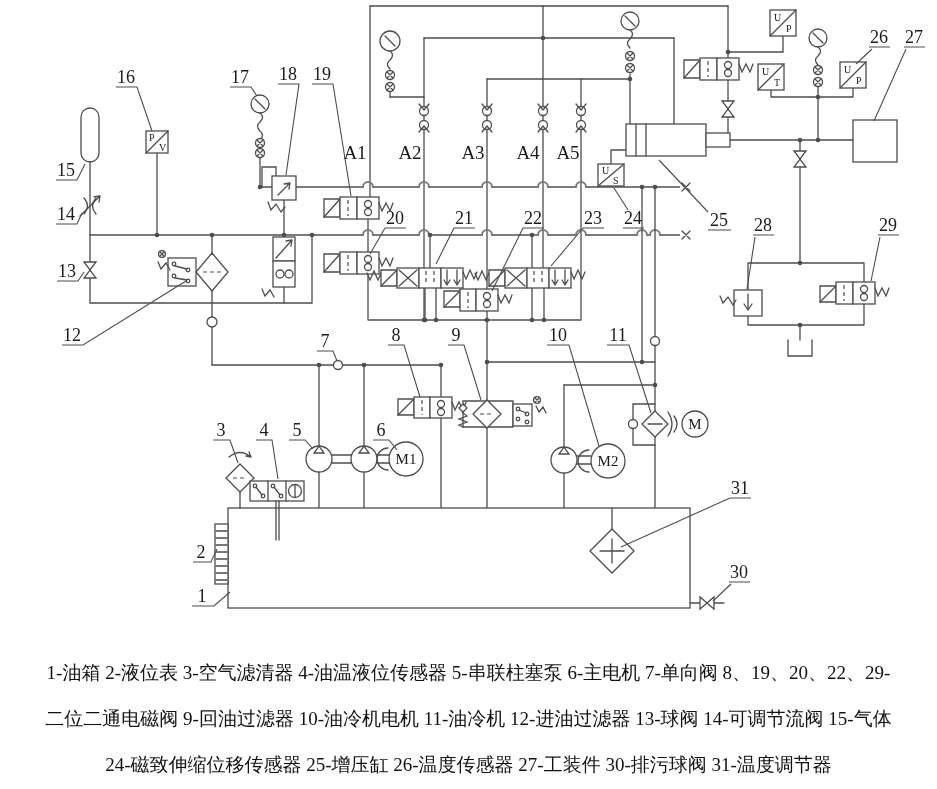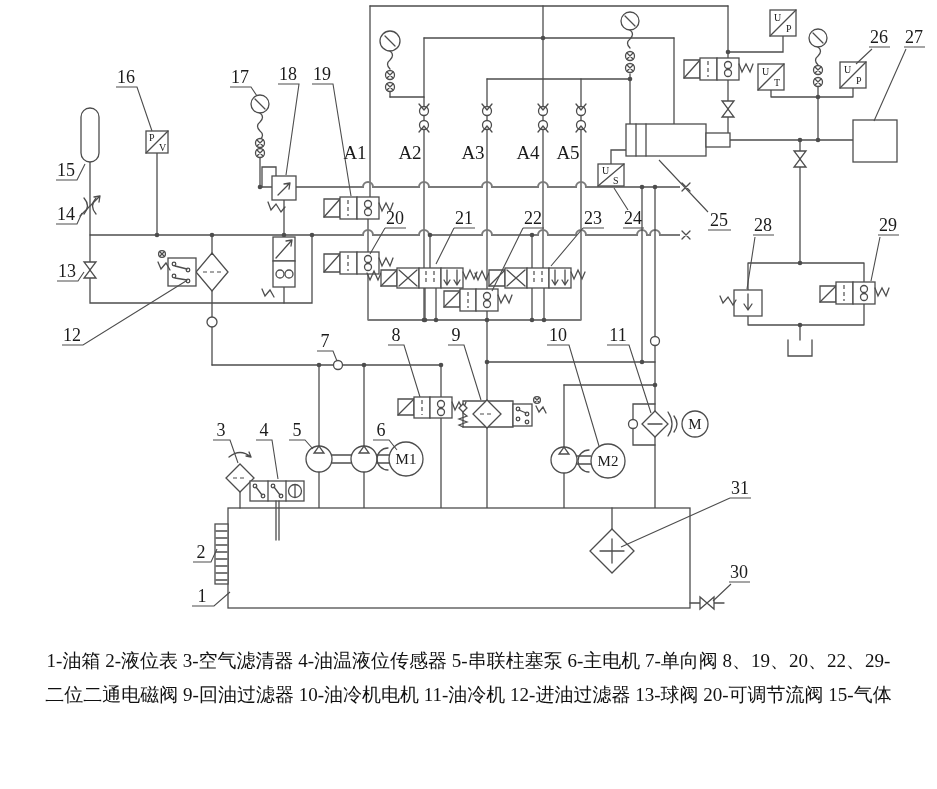--- a/index.html
+++ b/index.html
@@ -18,7 +18,7 @@
   .mot{font-family:"Liberation Serif",serif;font-size:15px;fill:#1b1b1b;}
   .legend{position:absolute;left:0;top:644px;width:937px;text-align:center;
           font-family:"Liberation Serif",serif;font-size:19px;line-height:34px;color:#111;}
-  .legend p{margin:0;}
+  .legend p{margin:12px;}
 </style>
 </head>
 <body>

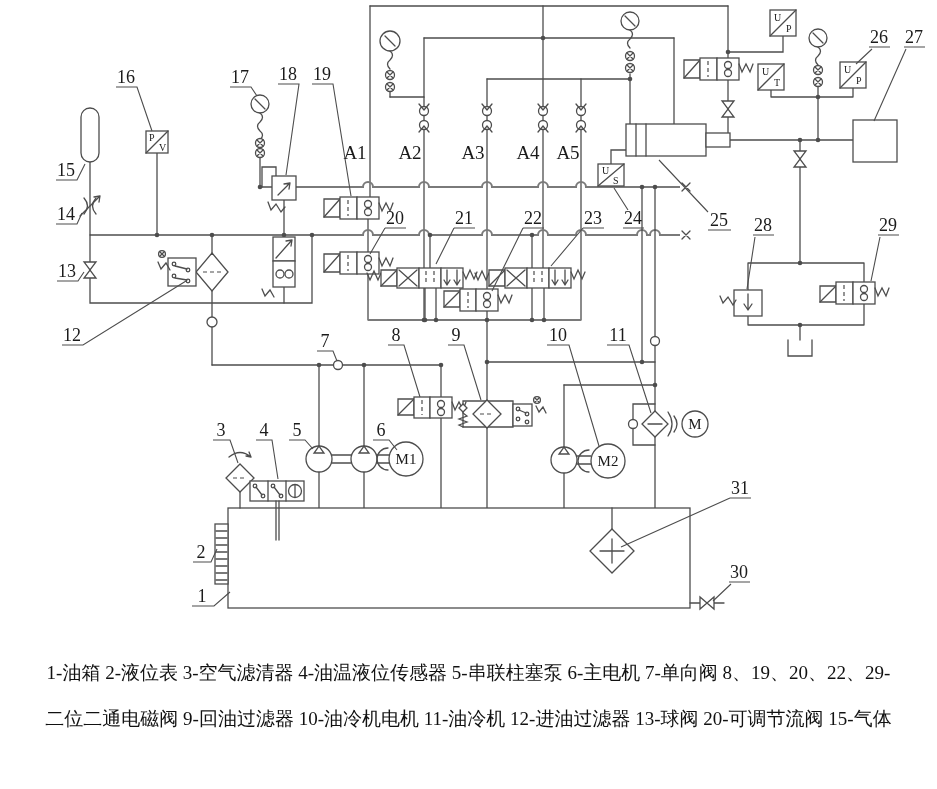--- a/index.html
+++ b/index.html
@@ -562,7 +562,7 @@
 
 <div class="legend">
   <p>1-油箱 2-液位表 3-空气滤清器 4-油温液位传感器 5-串联柱塞泵 6-主电机 7-单向阀 8、19、20、22、29-</p>
-  <p>二位二通电磁阀 9-回油过滤器 10-油冷机电机 11-油冷机 12-进油过滤器 13-球阀 20-可调节流阀 15-气体</p>
+  <p>二位二通电磁阀 9-回油过滤器 10-油冷机电机 11-油冷机 12-进油过滤器 13-球阀 14-可调节流阀 15-气体</p>
 </div>
 </div>
 

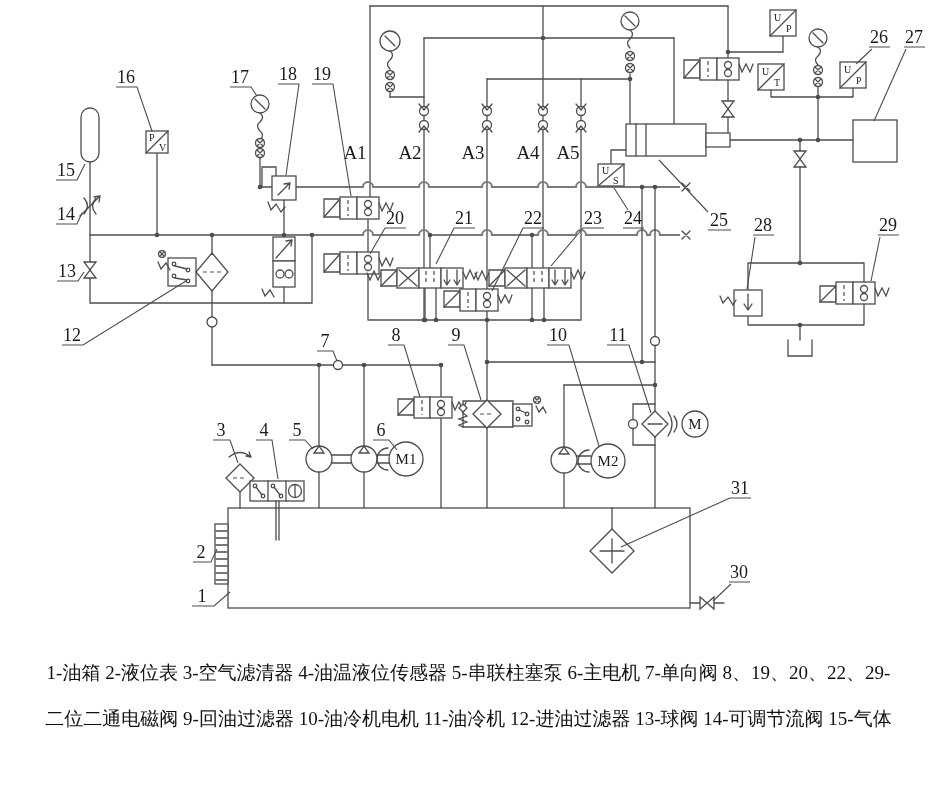--- a/index.html
+++ b/index.html
@@ -563,6 +563,7 @@
 <div class="legend">
   <p>1-油箱 2-液位表 3-空气滤清器 4-油温液位传感器 5-串联柱塞泵 6-主电机 7-单向阀 8、19、20、22、29-</p>
   <p>二位二通电磁阀 9-回油过滤器 10-油冷机电机 11-油冷机 12-进油过滤器 13-球阀 14-可调节流阀 15-气体</p>
+  <p>24-磁致伸缩位移传感器 25-增压缸 26-温度传感器 27-工装件 30-排污球阀 31-温度调节器</p>
 </div>
 </div>
 

